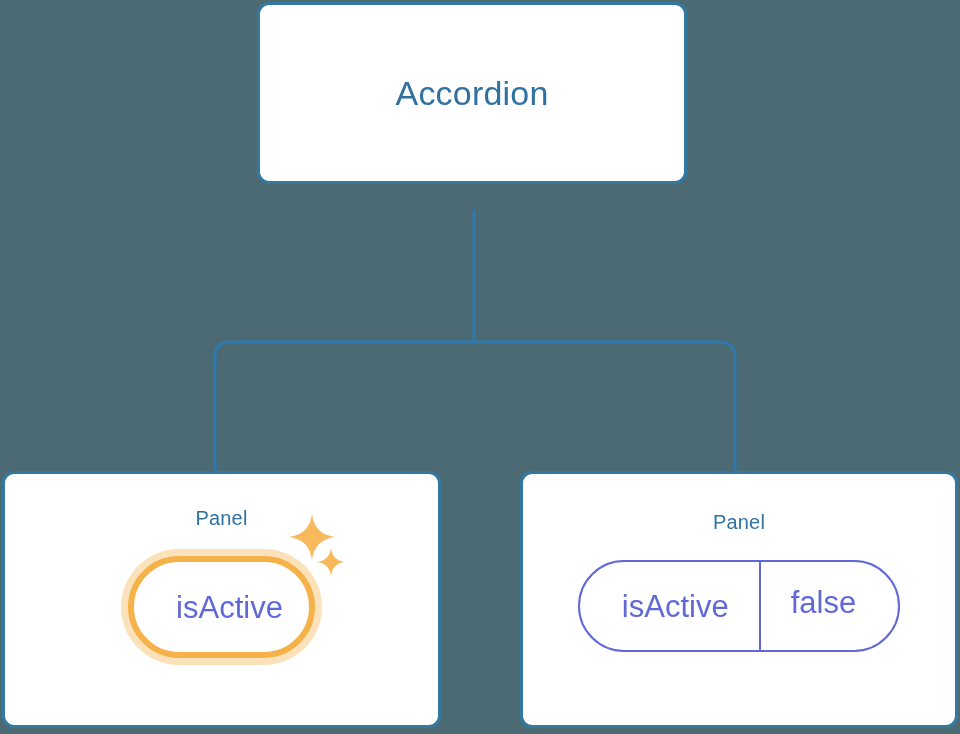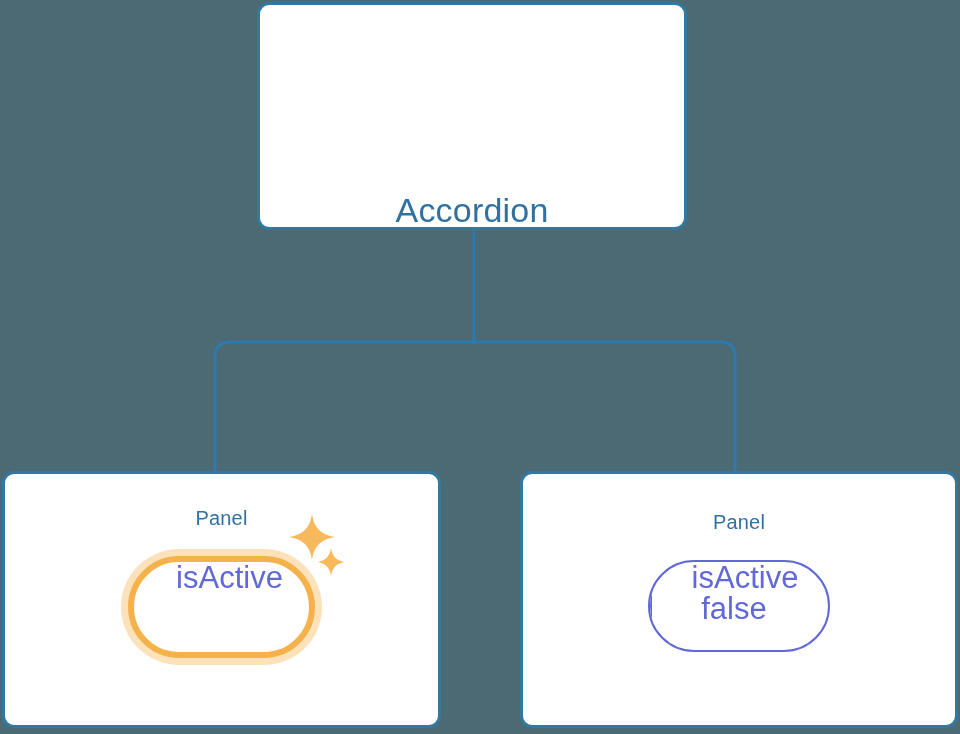--- a/index.html
+++ b/index.html
@@ -46,8 +46,8 @@
     left: 257px;
     top: 2px;
     width: 430px;
-    height: 228px;
-    justify-content: flex-end;
+    height: 182px;
+    justify-content: center;
   }
 
   .node-left {

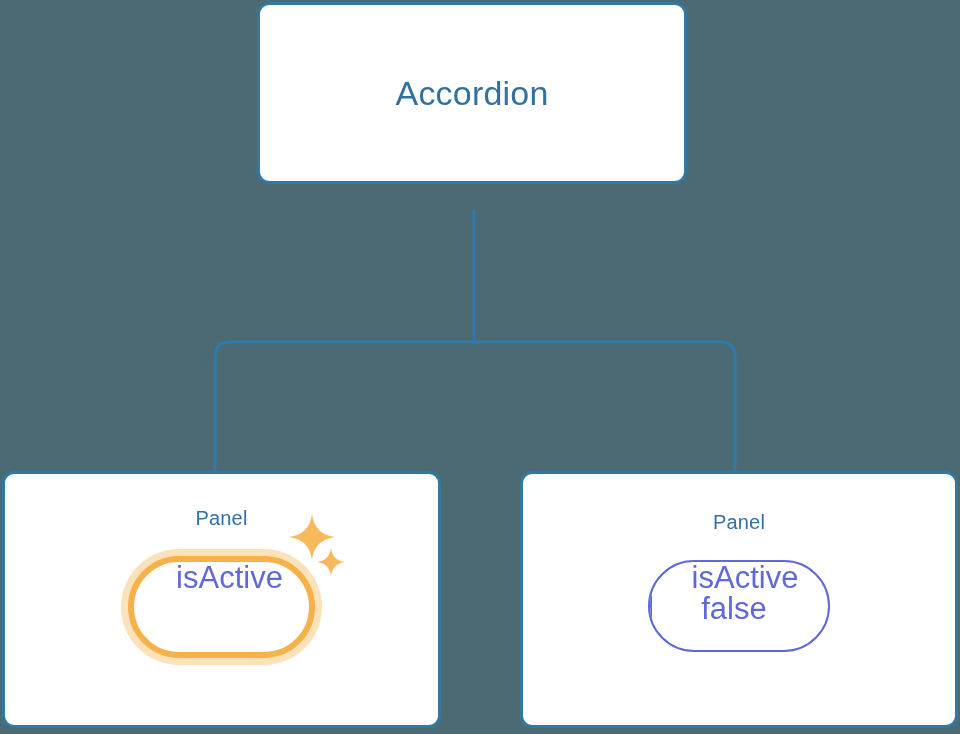--- a/index.html
+++ b/index.html
@@ -94,7 +94,6 @@
     box-sizing: border-box;
     height: 92px;
     overflow: hidden;
-    flex-direction: column;
   }
 
   .pill-key,

